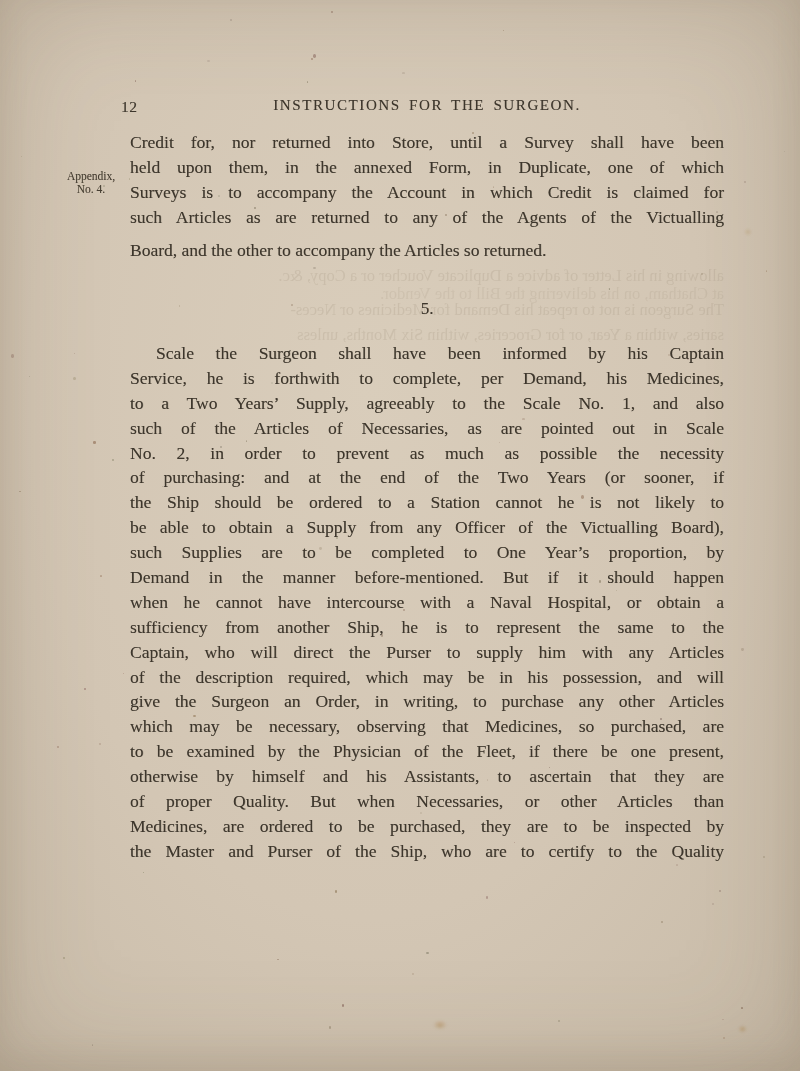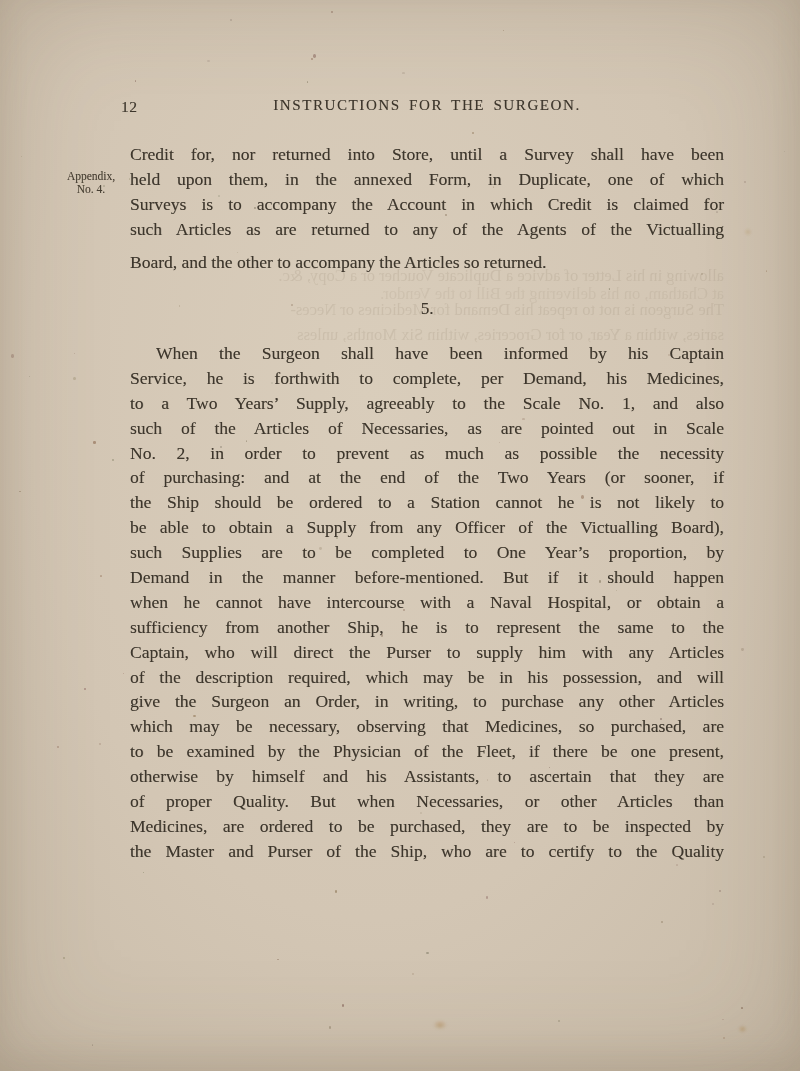--- a/index.html
+++ b/index.html
@@ -34,7 +34,7 @@
     position:absolute;left:130px;width:594px;
     font-size:17.5px;line-height:24.9px;
   }
-  .para1{top:142px;}
+  .para1{top:130px;}
   .para2{top:341px;}
   .line{
     text-align:justify;text-align-last:justify;

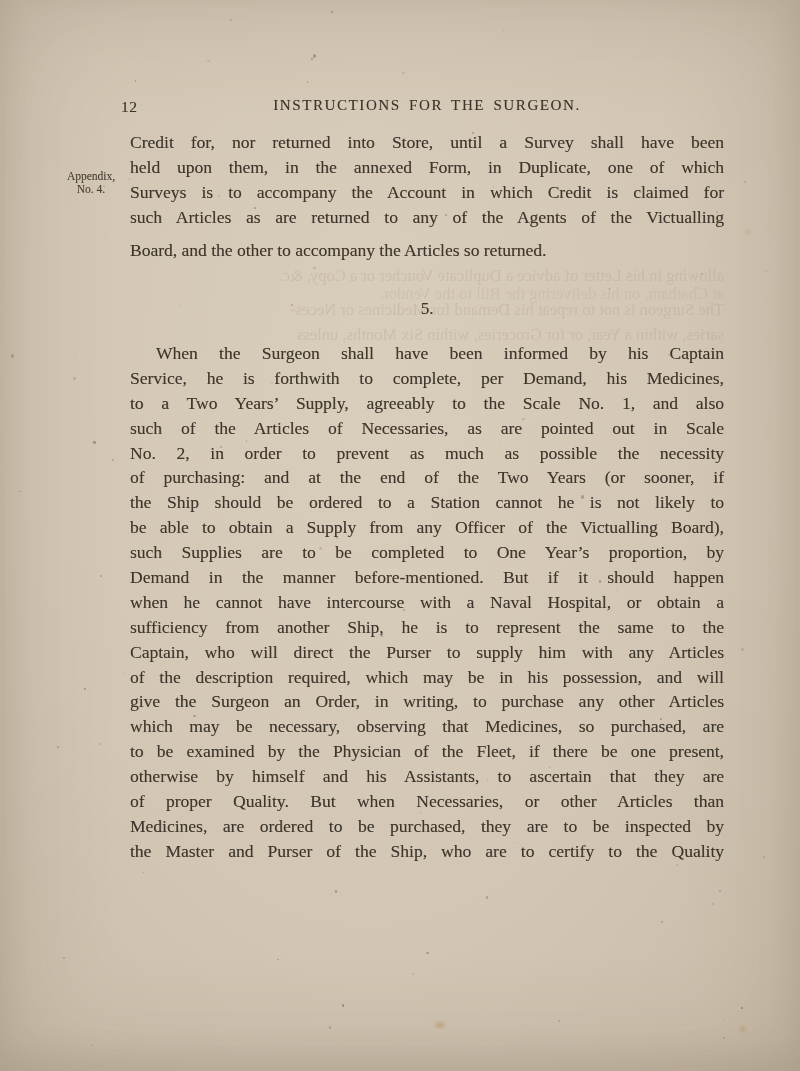--- a/index.html
+++ b/index.html
@@ -98,7 +98,7 @@
   <div class="section-number ink">5.</div>
 
   <div class="para para2 ink">
-      <div class="line indent">When the Surgeon shall have been informed by his Captain</div>
+      <div class="line indent">Scale the Surgeon shall have been informed by his Captain</div>
       <div class="line">Service, he is forthwith to complete, per Demand, his Medicines,</div>
       <div class="line">to a Two Years’ Supply, agreeably to the Scale No. 1, and also</div>
       <div class="line">such of the Articles of Necessaries, as are pointed out in Scale</div>

